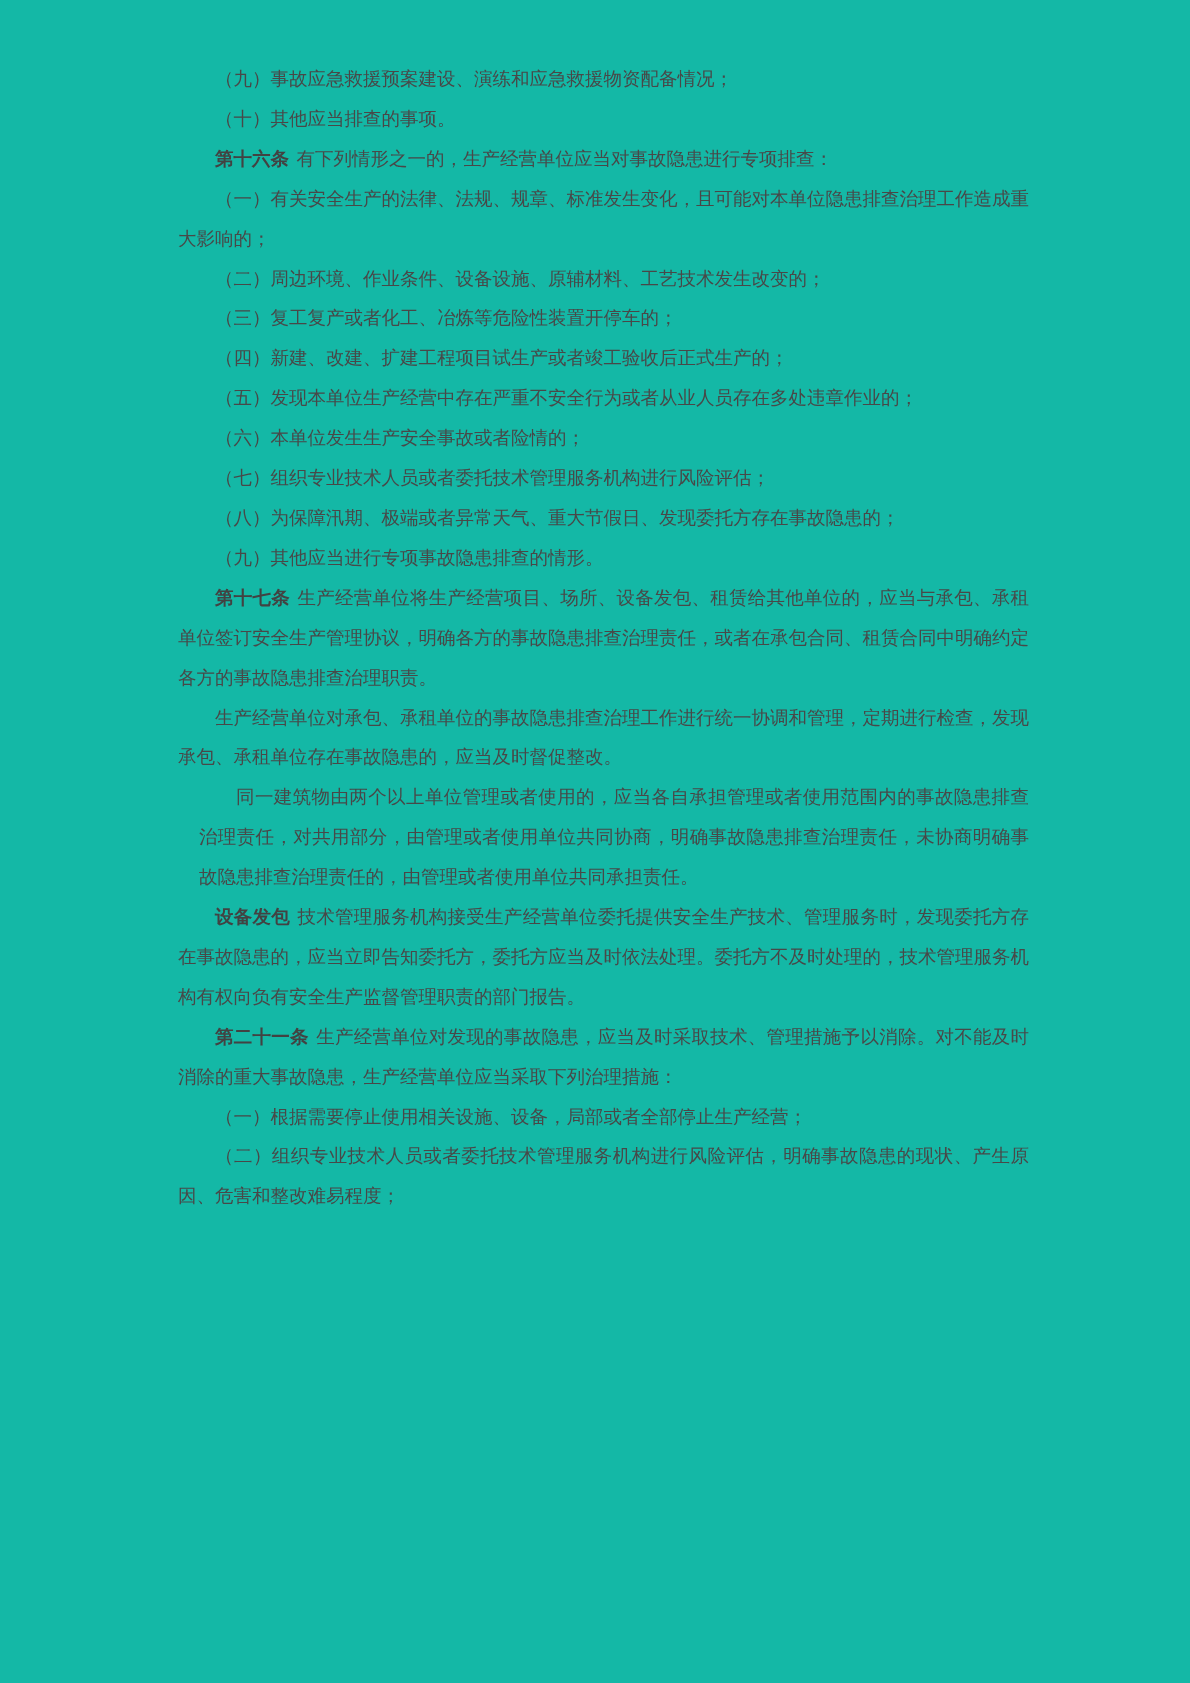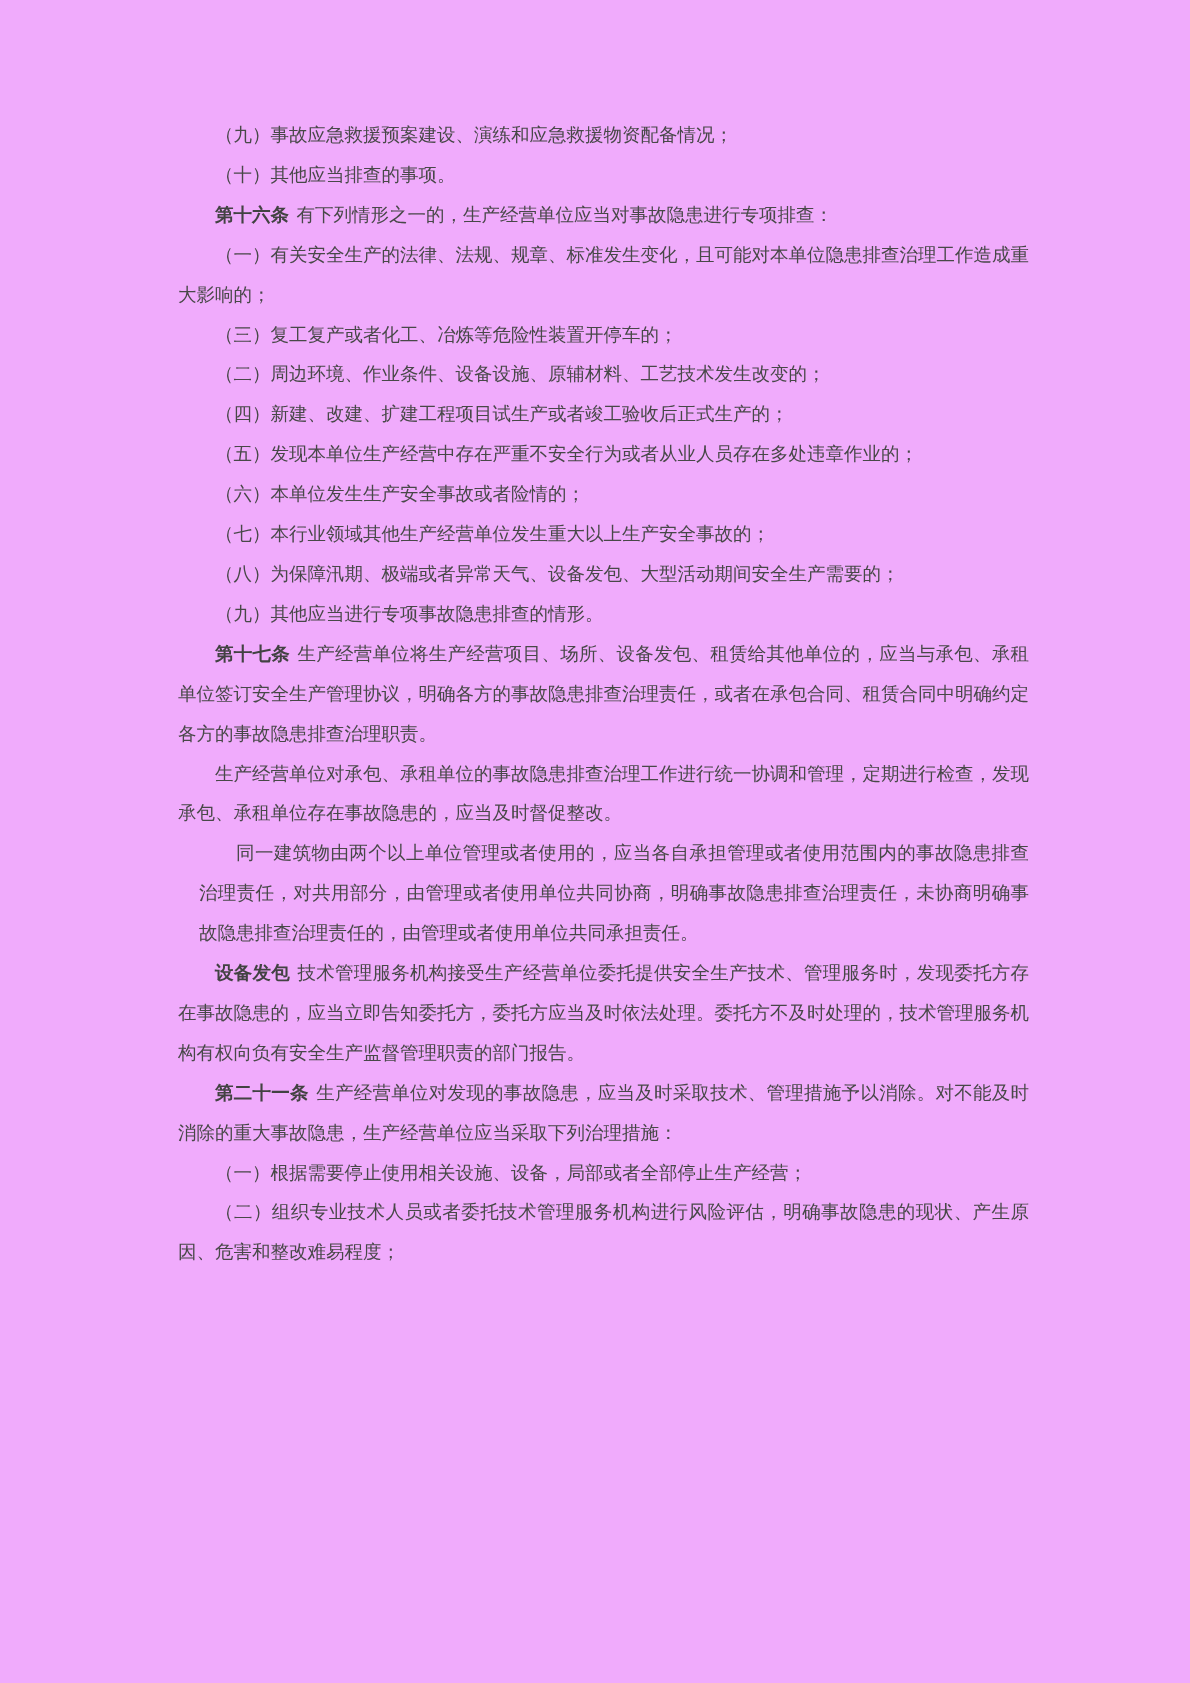--- a/index.html
+++ b/index.html
@@ -12,8 +12,8 @@
     width: 1190px;
     height: 1683px;
     box-sizing: border-box;
-    background: #f0abfc;
-    padding: 116px 161px 0 178px;
+    background: #14b8a6;
+    padding: 60px 161px 0 178px;
     overflow: hidden;
   }
   .doc-body {

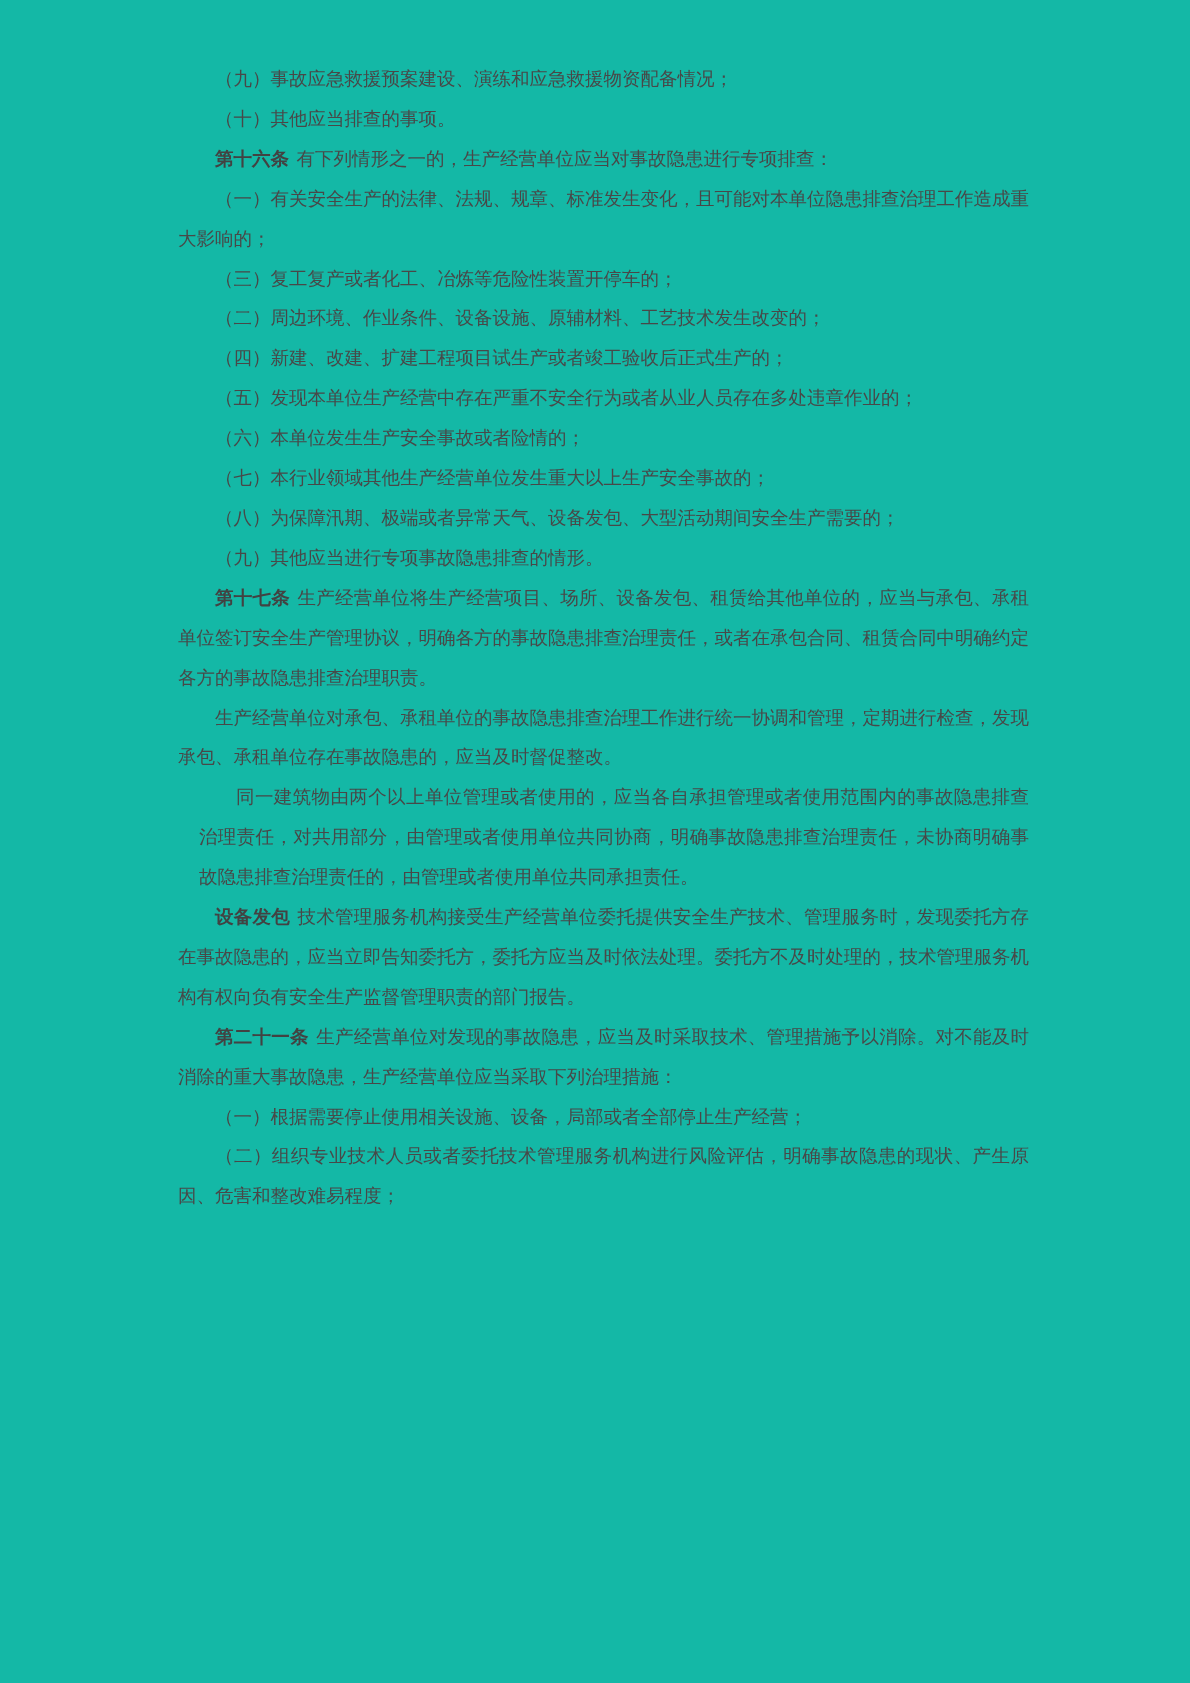--- a/index.html
+++ b/index.html
@@ -50,9 +50,9 @@
 
   <p class="para" style="color: rgb(72, 72, 72);"><span class="para-text">（一）有关安全生产的法律、法规、规章、标准发生变化，且可能对本单位隐患排查治理工作造成重大影响的；</span></p>
 
+  <p class="para" style="color: rgb(72, 72, 72);"><span class="para-text">（二）周边环境、作业条件、设备设施、原辅材料、工艺技术发生改变的；</span></p>
+
   <p class="para" style="color: rgb(72, 72, 72);"><span class="para-text">（三）复工复产或者化工、冶炼等危险性装置开停车的；</span></p>
-
-  <p class="para" style="color: rgb(72, 72, 72);"><span class="para-text">（二）周边环境、作业条件、设备设施、原辅材料、工艺技术发生改变的；</span></p>
 
   <p class="para" style="color: rgb(72, 72, 72);"><span class="para-text">（四）新建、改建、扩建工程项目试生产或者竣工验收后正式生产的；</span></p>
 

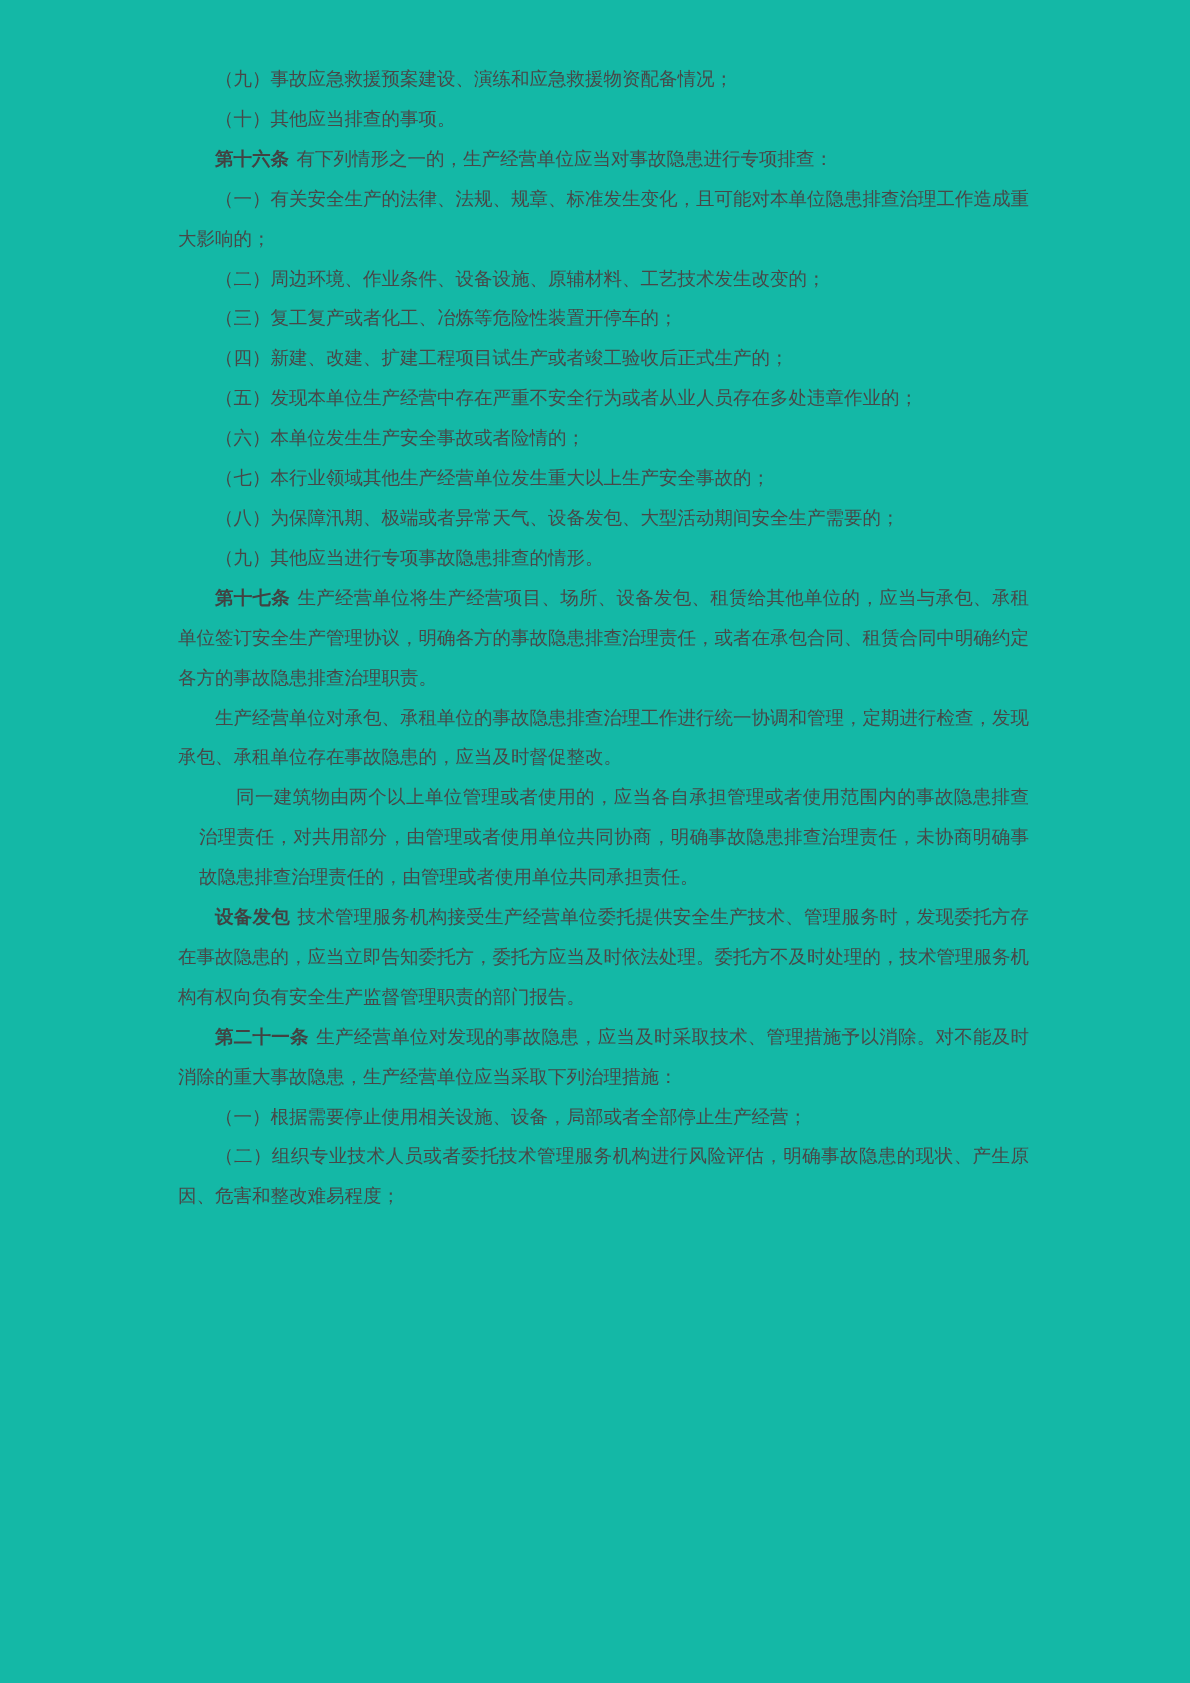--- a/index.html
+++ b/index.html
@@ -60,7 +60,7 @@
 
   <p class="para" style="color: rgb(72, 72, 72);"><span class="para-text">（六）本单位发生生产安全事故或者险情的；</span></p>
 
-  <p class="para" style="color: rgb(72, 72, 72);"><span class="para-text">（七）本行业领域其他生产经营单位发生重大以上生产安全事故的；</span></p>
+  <p class="para" style="color: rgb(72, 72, 72);"><span class="para-text">（七）组织专业技术人员或者委托技术管理服务机构进行风险评估；</span></p>
 
   <p class="para" style="color: rgb(72, 72, 72);"><span class="para-text">（八）为保障汛期、极端或者异常天气、设备发包、大型活动期间安全生产需要的；</span></p>
 

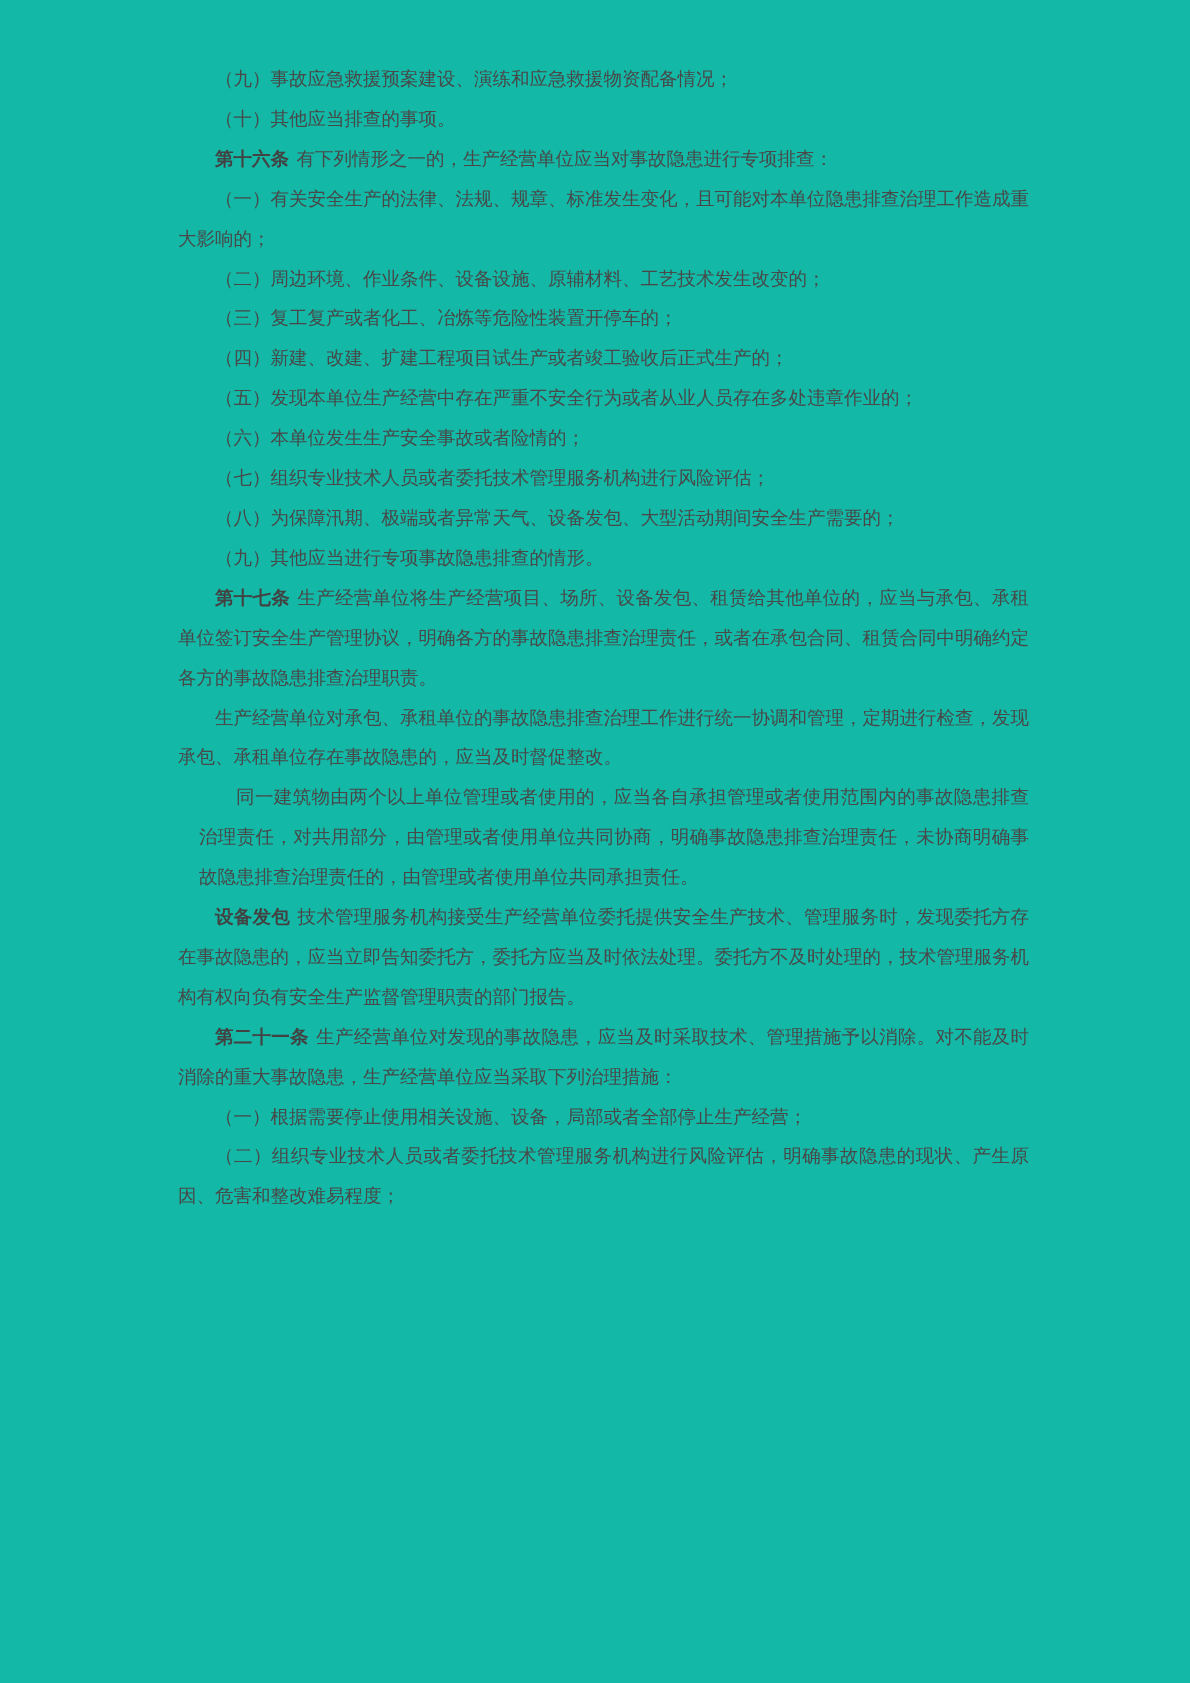--- a/index.html
+++ b/index.html
@@ -62,7 +62,7 @@
 
   <p class="para" style="color: rgb(72, 72, 72);"><span class="para-text">（七）组织专业技术人员或者委托技术管理服务机构进行风险评估；</span></p>
 
-  <p class="para" style="color: rgb(72, 72, 72);"><span class="para-text">（八）为保障汛期、极端或者异常天气、设备发包、大型活动期间安全生产需要的；</span></p>
+  <p class="para" style="color: rgb(72, 72, 72);"><span class="para-text">（八）为保障汛期、极端或者异常天气、重大节假日、发现委托方存在事故隐患的；</span></p>
 
   <p class="para" style="color: rgb(72, 72, 72);"><span class="para-text">（九）其他应当进行专项事故隐患排查的情形。</span></p>
 

